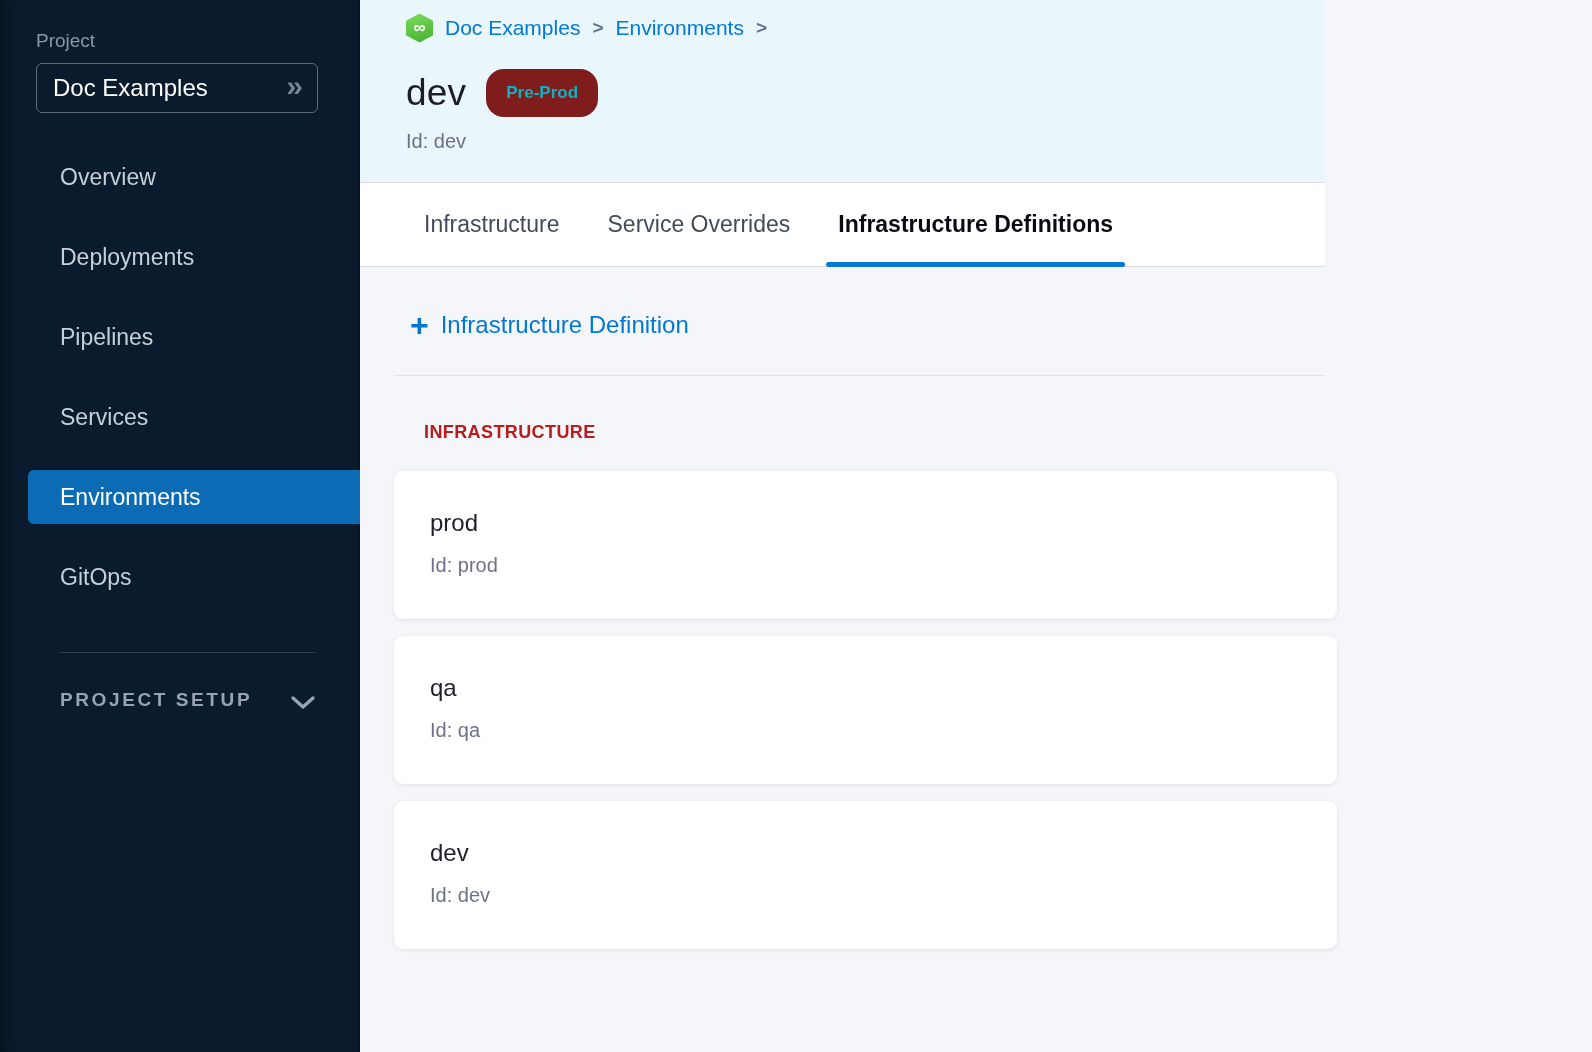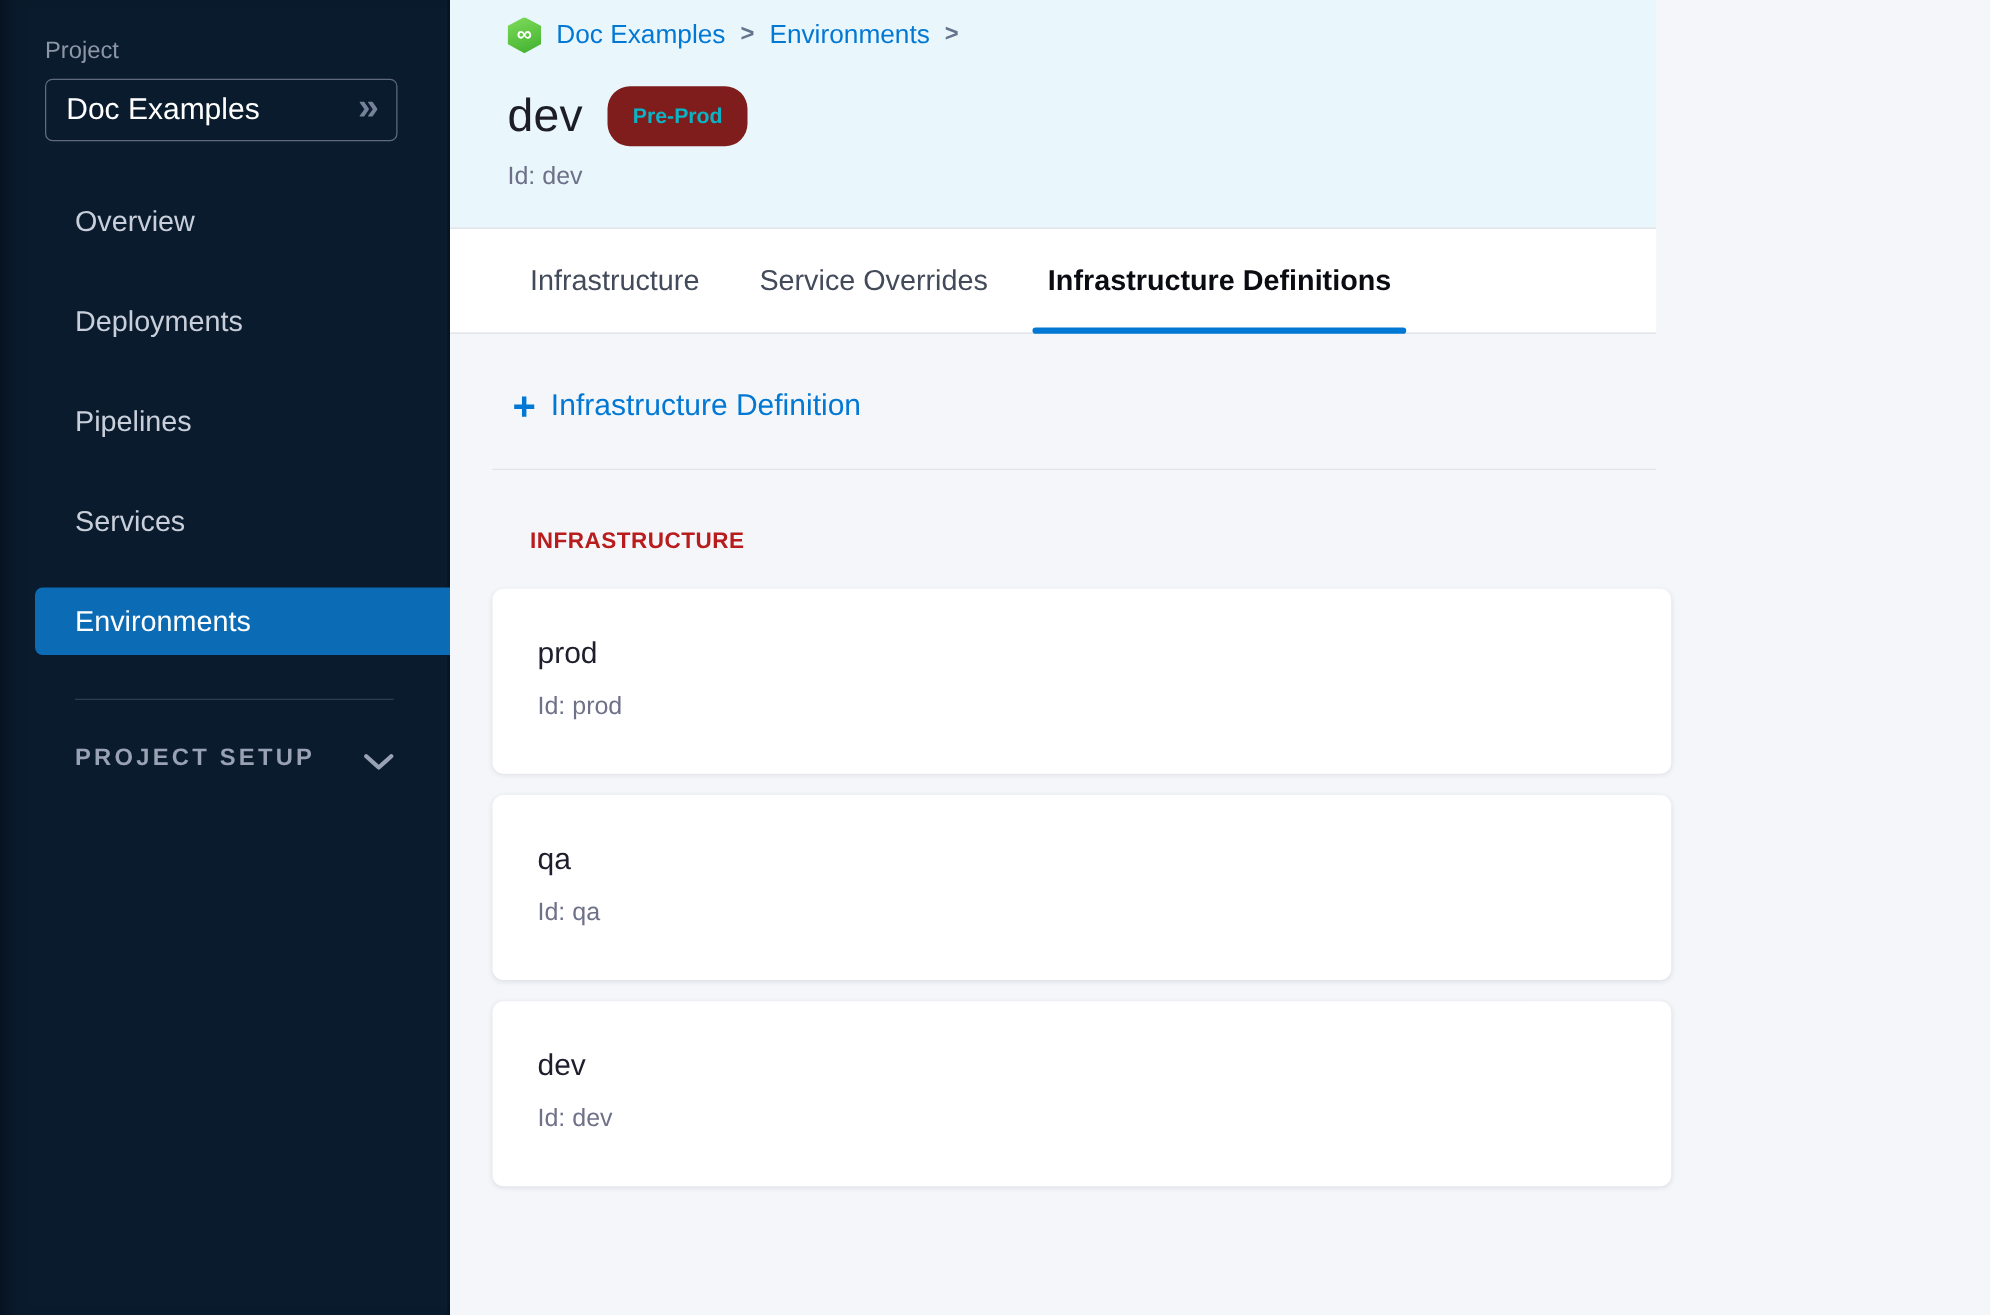--- a/index.html
+++ b/index.html
@@ -144,6 +144,7 @@
       <div class="nav-item">Pipelines</div>
       <div class="nav-item">Services</div>
       <div class="nav-item active">Environments</div>
+      <div class="nav-item">GitOps</div>
     </nav>
     <div class="sidebar-divider"></div>
     <div class="setup-row">

